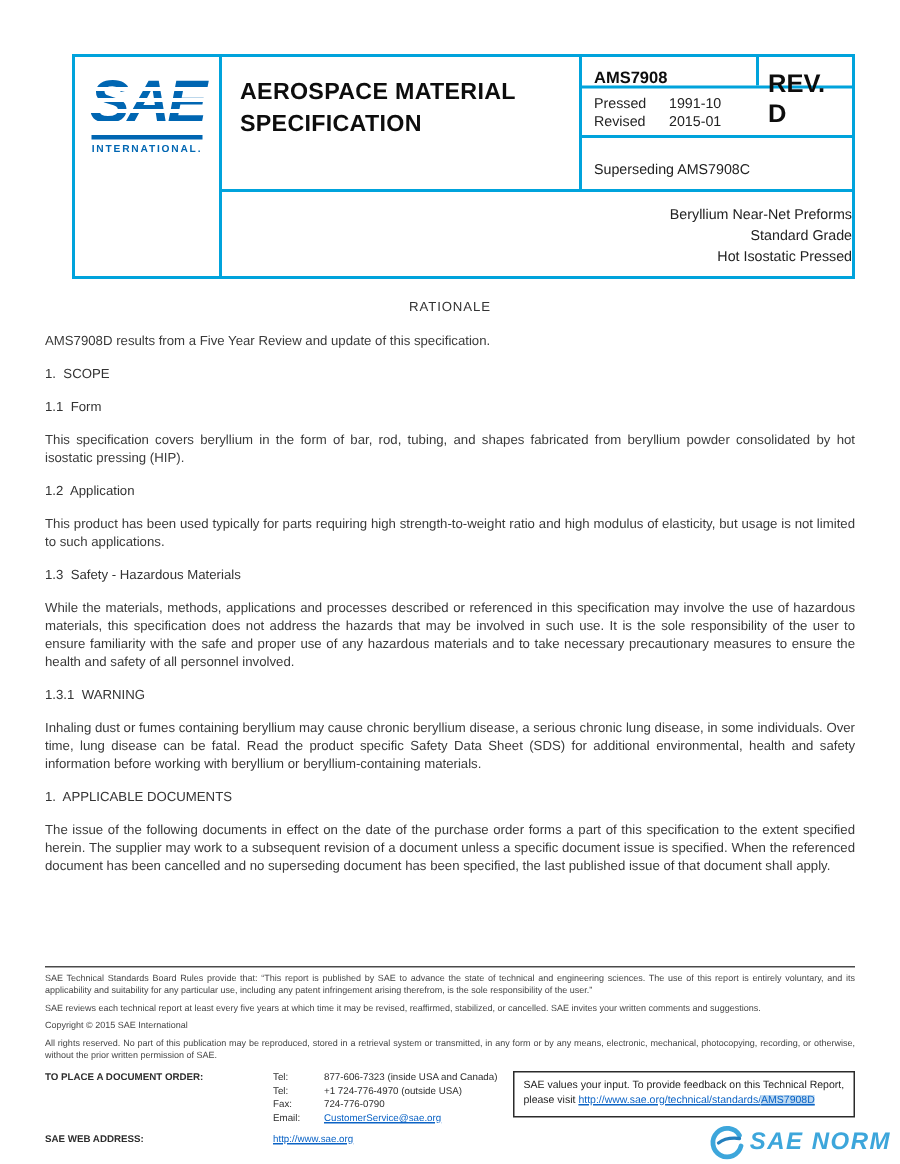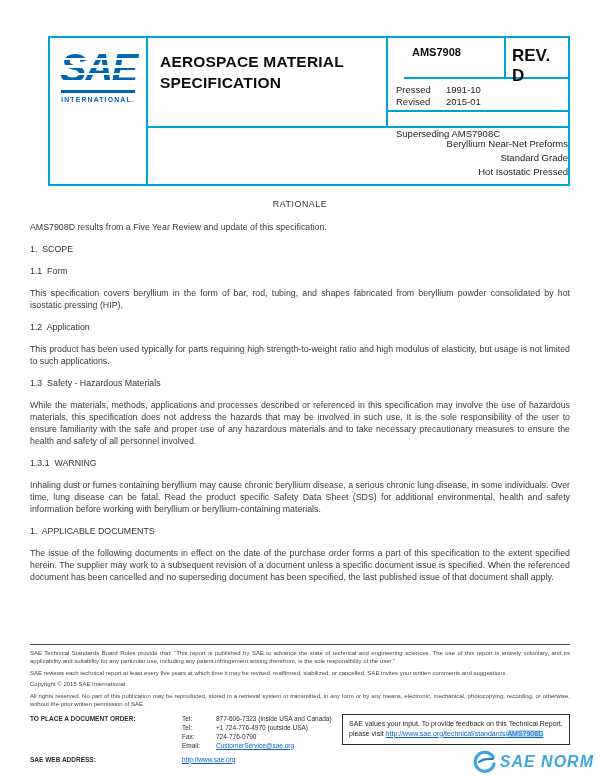--- a/index.html
+++ b/index.html
@@ -39,7 +39,7 @@
     line-height:21px; color:#0d0d0d; letter-spacing:0.2px;
   }
   .meta-col { width:182px; border-left:2px solid #00a3dc; display:flex; flex-direction:column; }
-  .meta-row1 { display:flex; height:41px; border-bottom:2px solid #00a3dc;margin-left:16px; }
+  .meta-row1 { display:flex; height:21px; border-bottom:2px solid #00a3dc; }
   .num-cell { flex:1; padding:8px 8px; font-weight:bold; font-size:11px; color:#0d0d0d; }
   .rev-cell { width:64px; border-left:2px solid #00a3dc; padding:8px 6px; font-weight:bold; font-size:17px; color:#0d0d0d; }
   .dates-cell { height:33px; border-bottom:2px solid #00a3dc; padding:5px 8px; font-size:9.5px; color:#222; }

